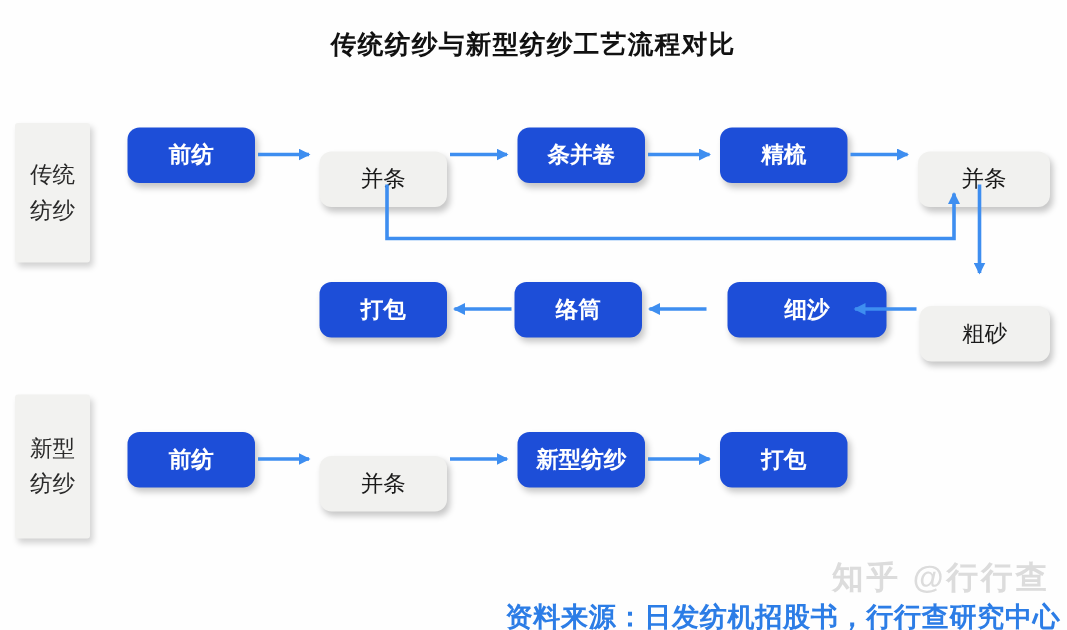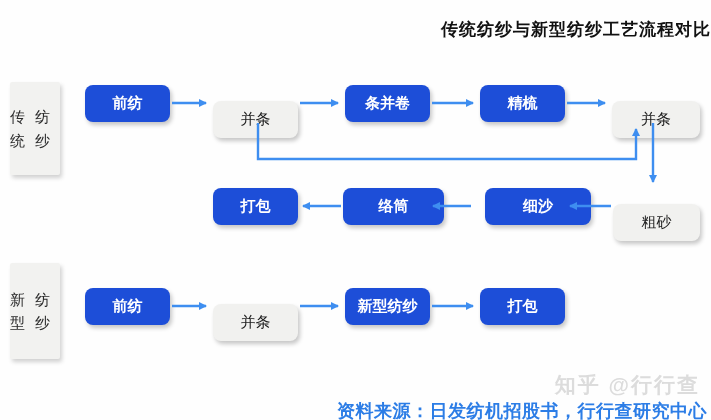--- a/index.html
+++ b/index.html
@@ -11,7 +11,7 @@
   .canvas{position:relative;width:711px;height:420px;background:#fefefe;}
   .title{
     position:absolute;top:18px;left:0;width:100%;
-    text-align:right;font-size:17px;font-weight:700;color:#111;
+    text-align:center;font-size:17px;font-weight:700;color:#111;
     letter-spacing:1px;
   }
   .lane-label{

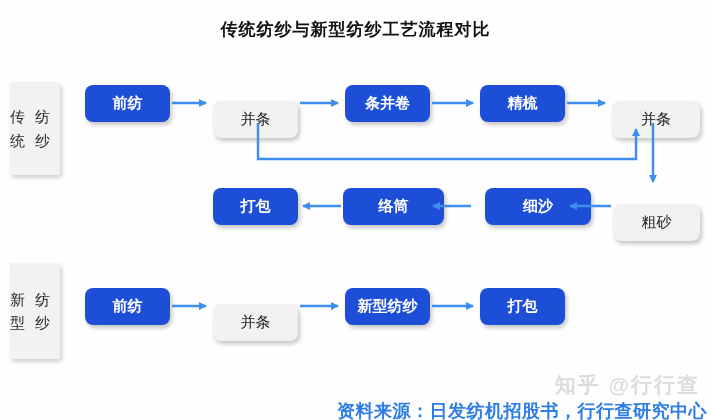--- a/index.html
+++ b/index.html
@@ -18,7 +18,7 @@
     position:absolute;left:10px;width:50px;
     background:#f2f2f0;border-radius:2px;
     box-shadow:2px 3px 4px rgba(0,0,0,0.18);
-    display:flex;flex-direction:row;align-items:center;justify-content:center;
+    display:flex;flex-direction:column;align-items:center;justify-content:center;
     font-size:15px;color:#2a2a2a;line-height:1.55;
   }
   .lane-traditional{top:82px;height:93px;}

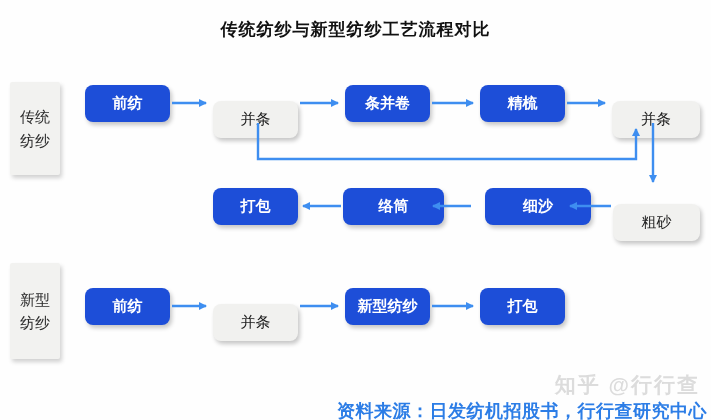--- a/index.html
+++ b/index.html
@@ -64,7 +64,7 @@
   <div class="node gray" style="top:85px;left:612px;width:88px;">并条</div>
 
   <div class="node blue" style="top:188px;left:213px;width:85px;">打包</div>
-  <div class="node blue" style="top:188px;left:343px;width:101px;">络筒</div>
+  <div class="node blue" style="top:188px;left:343px;width:85px;">络筒</div>
   <div class="node blue" style="top:188px;left:485px;width:106px;">细沙</div>
   <div class="node gray" style="top:188px;left:613px;width:87px;">粗砂</div>
 

